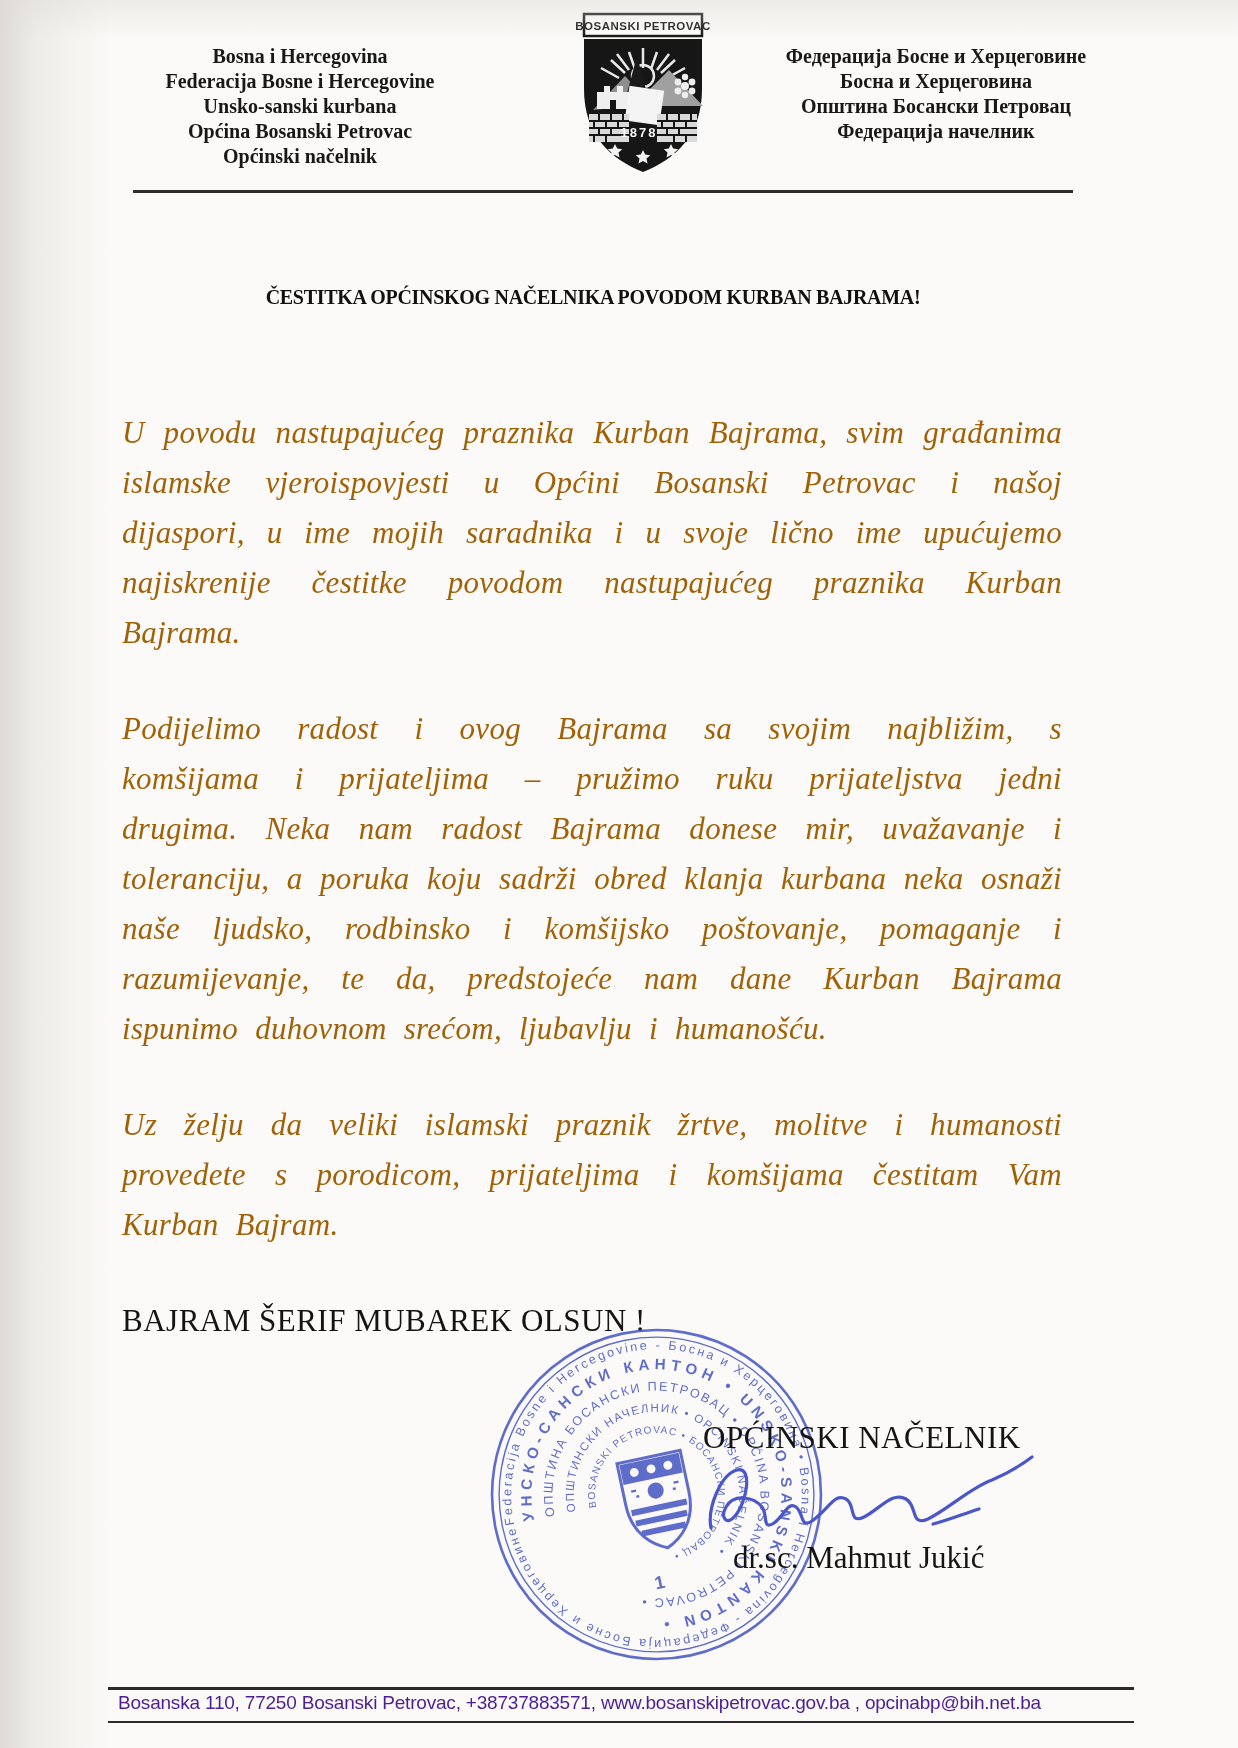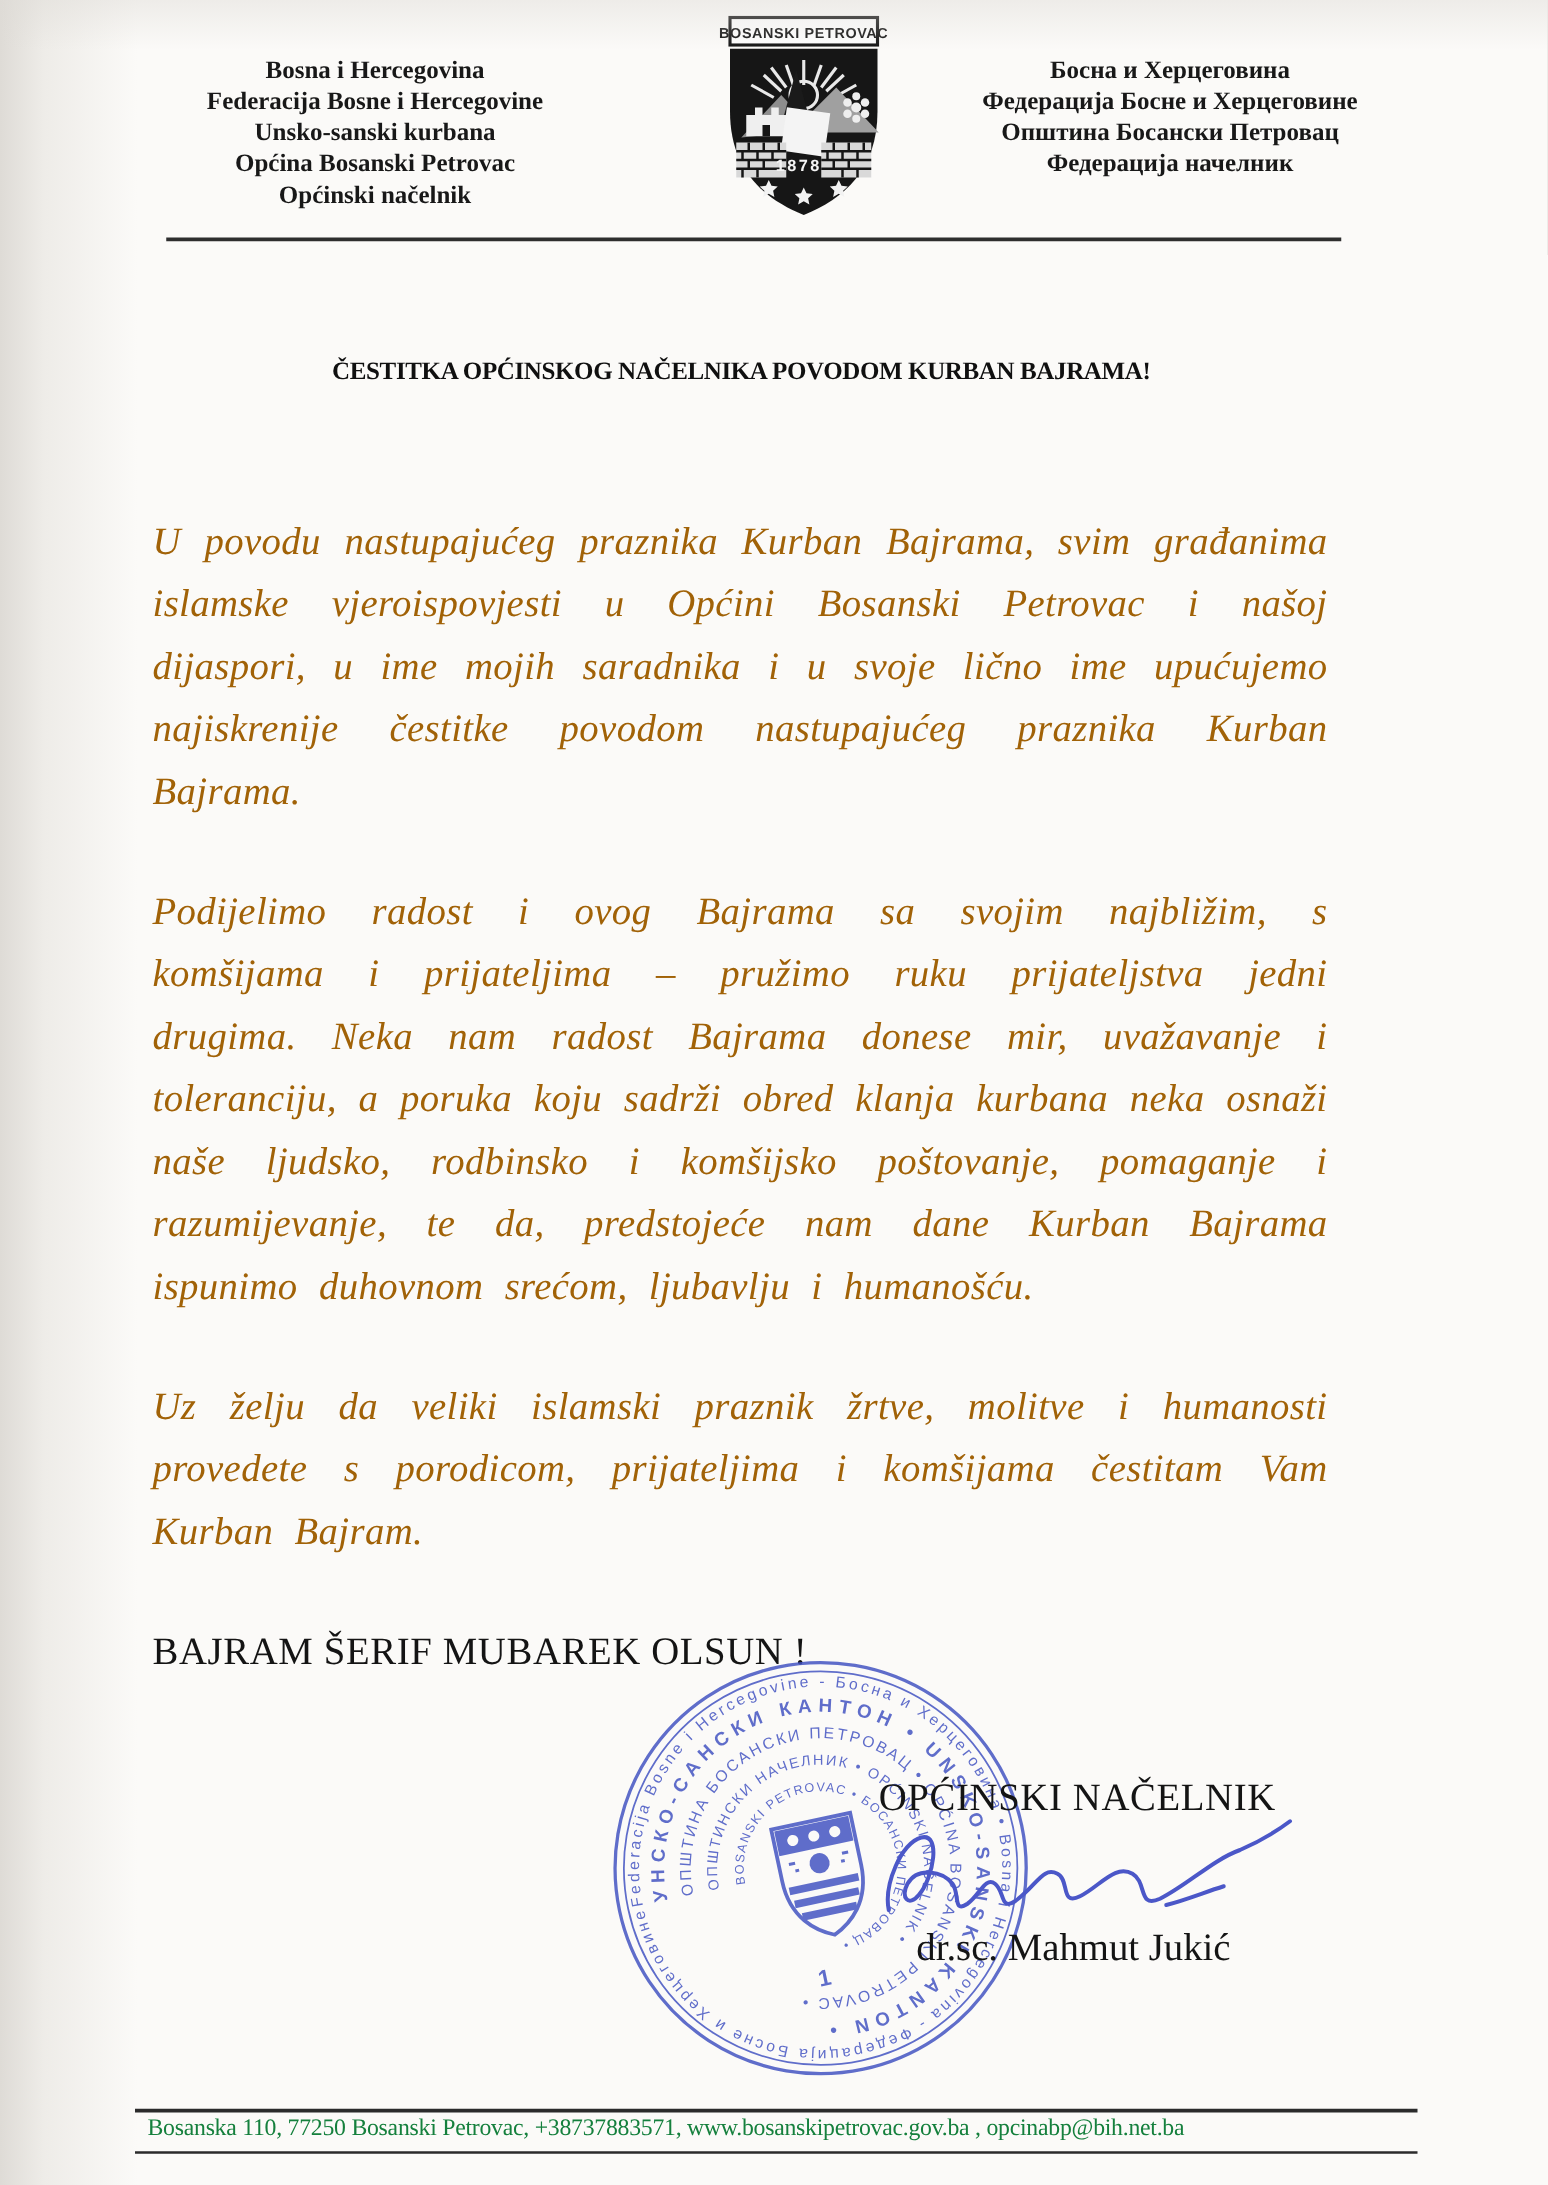--- a/index.html
+++ b/index.html
@@ -142,8 +142,8 @@
   </div>
 
   <div class="lh-block lh-right">
+    <div>Федерација Босне и Херцеговине</div>
     <div>Босна и Херцеговина</div>
-    <div>Федерација Босне и Херцеговине</div>
     <div>Општина Босански Петровац</div>
     <div>Федерација начелник</div>
   </div>

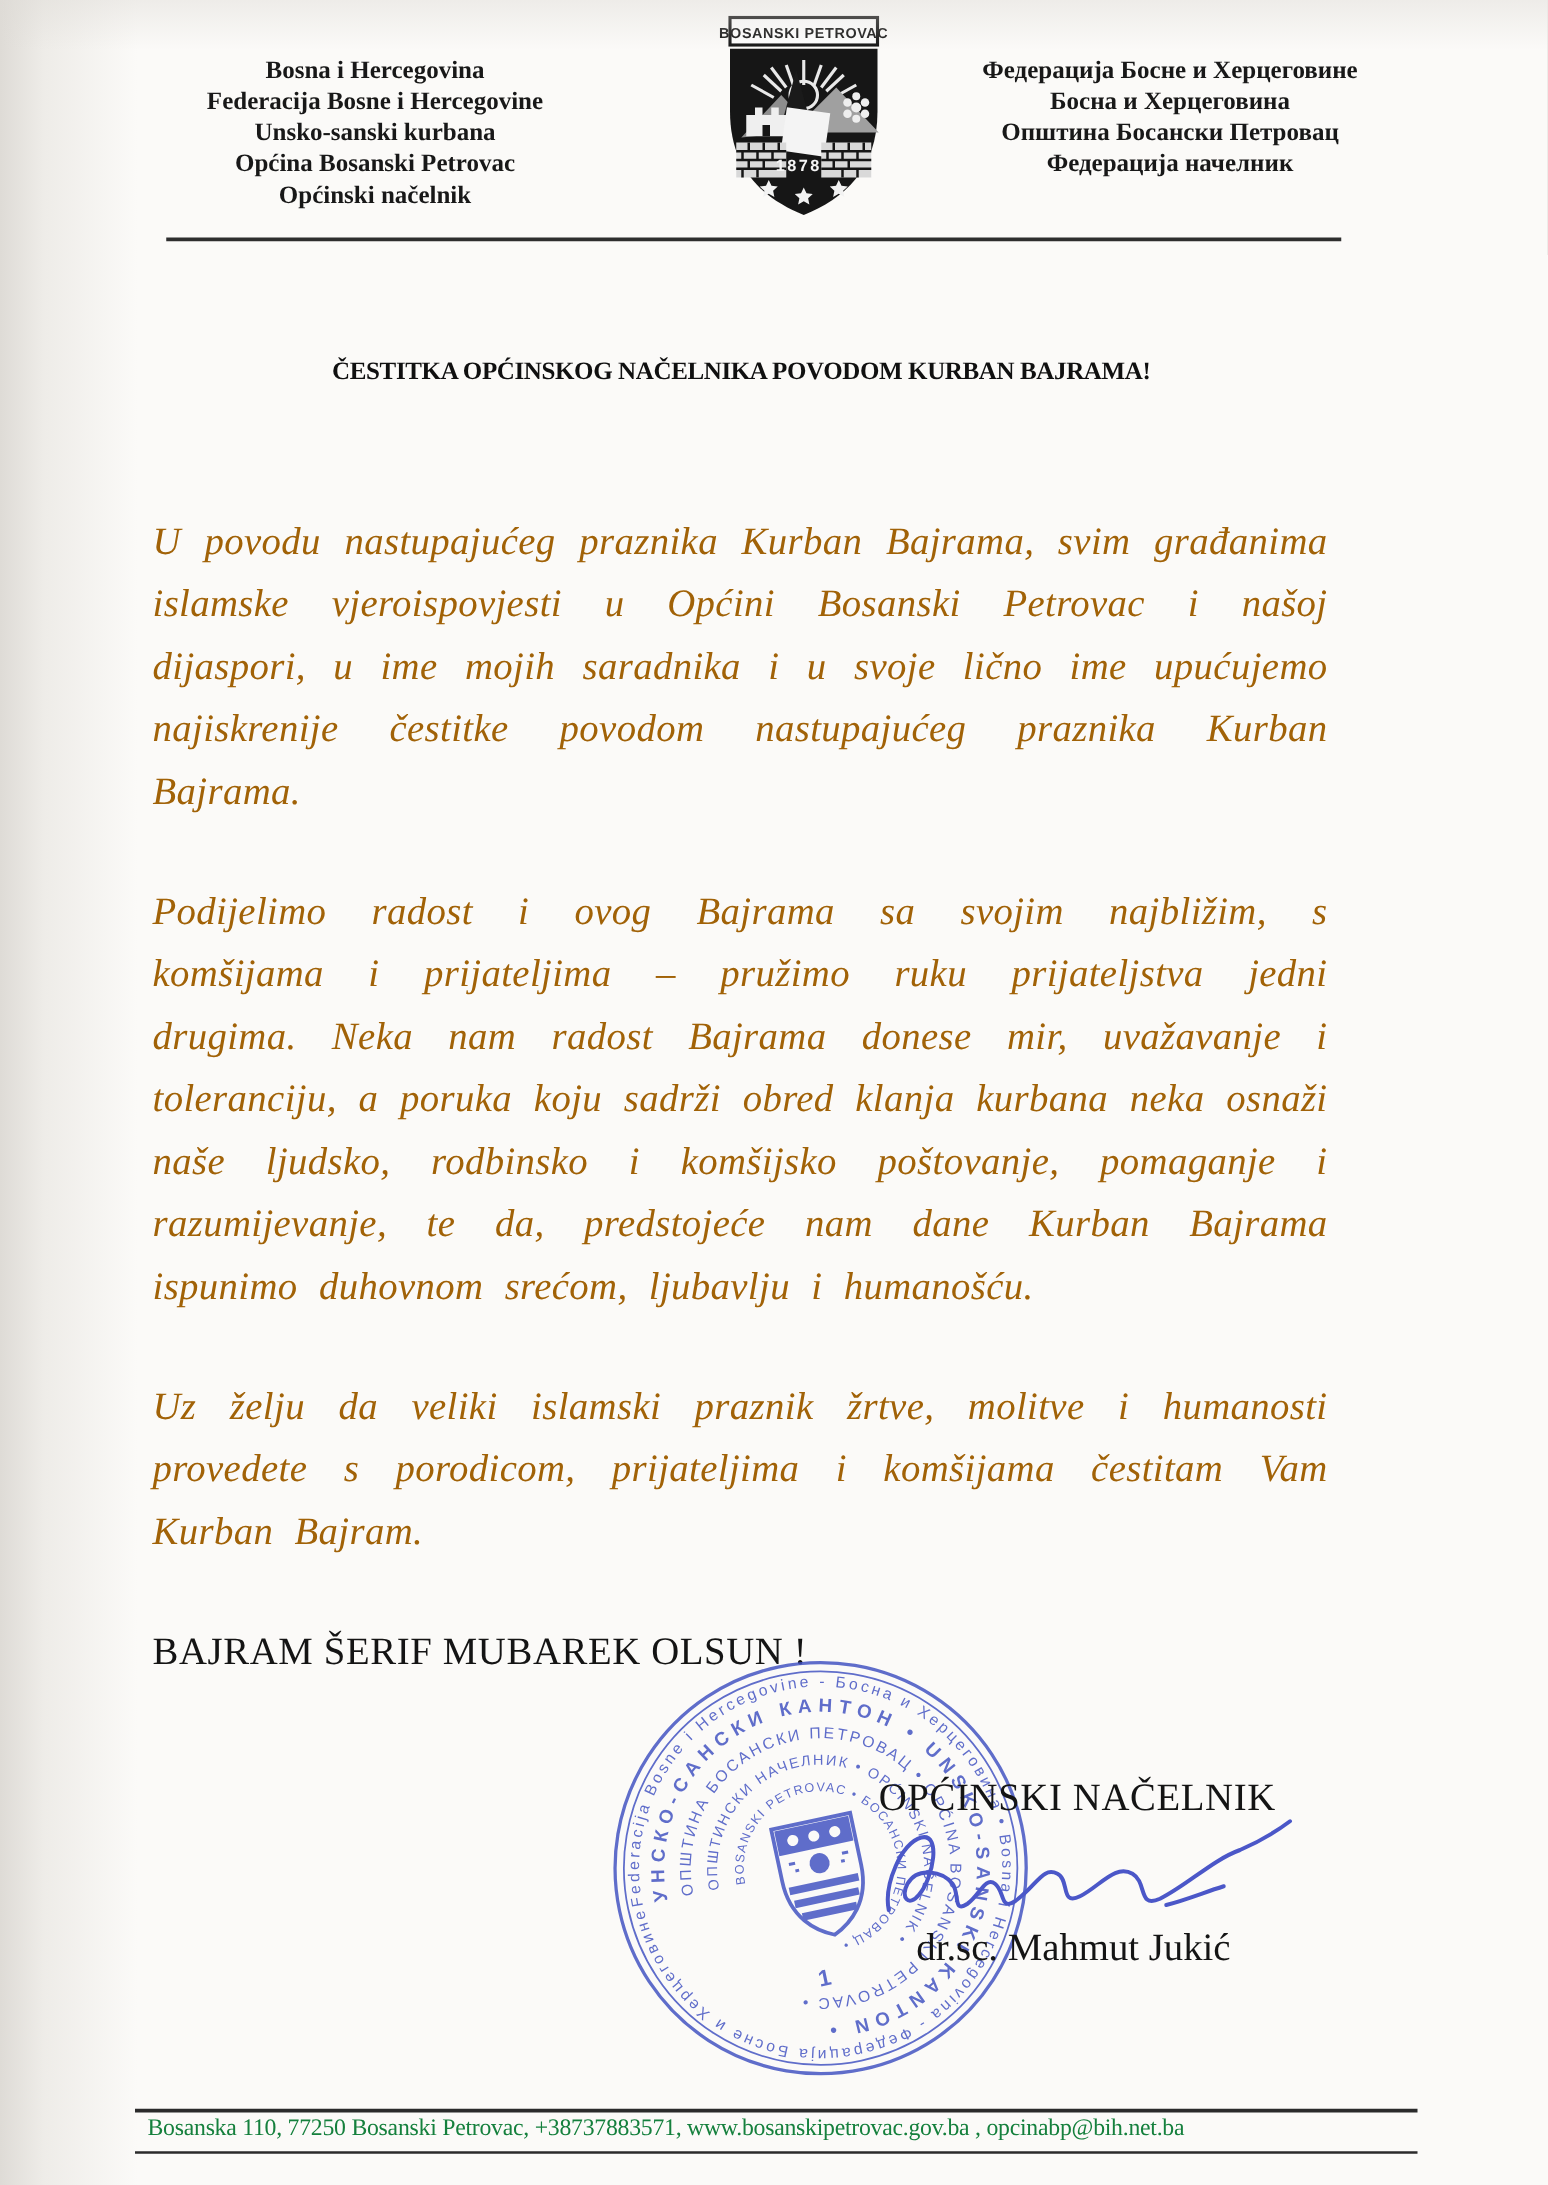--- a/index.html
+++ b/index.html
@@ -55,8 +55,8 @@
   
   .foot-rule-a{position:absolute;left:108px;top:1687px;width:1026px;height:3px;background:#2b2b2b;}
   .foot-text{position:absolute;left:118px;top:1692px;width:1020px;
-    font-family:Liberation Serif, serif;
-    font-size:19px;letter-spacing:-0.2px;color:#15803d;}
+    font-family:Liberation Sans, sans-serif;
+    font-size:19px;letter-spacing:-0.2px;color:#4c1d95;}
   .foot-rule-b{position:absolute;left:108px;top:1721px;width:1026px;height:2px;background:#2b2b2b;}
 
   

